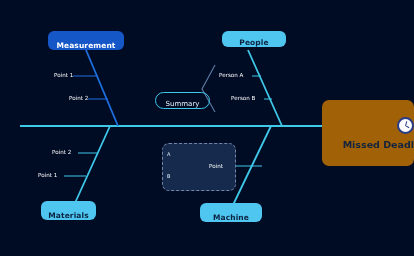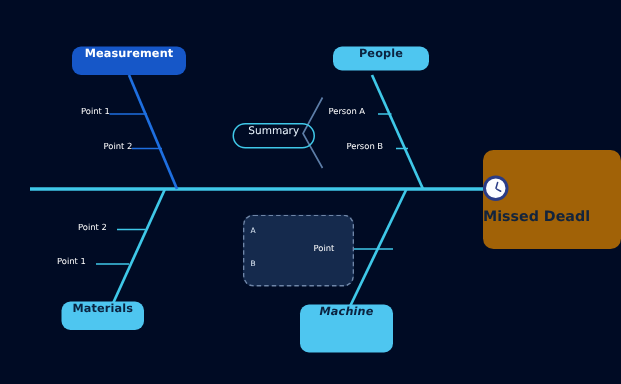--- a/index.html
+++ b/index.html
@@ -24,7 +24,7 @@
   .node {
     position: absolute;
     display: flex;
-    align-items: flex-start;
+    align-items: flex-end;
     justify-content: center;
     box-sizing: border-box;
     white-space: nowrap;

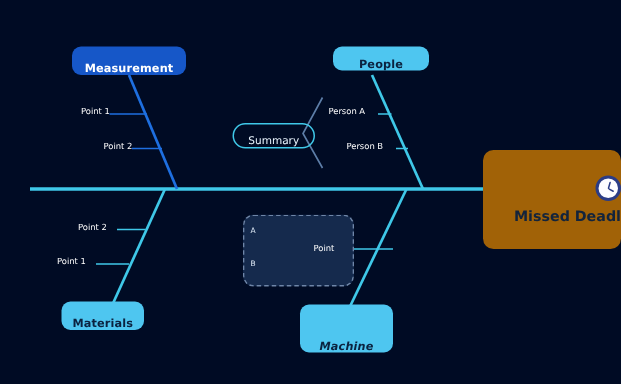--- a/index.html
+++ b/index.html
@@ -163,7 +163,7 @@
     <span>Machine</span>
   </div>
 
-  <div class="node summary-pill" style="left:155px;top:82px;width:55px;height:17px;">
+  <div class="node summary-pill" style="left:155px;top:92px;width:55px;height:17px;">
     <span>Summary</span>
   </div>
 

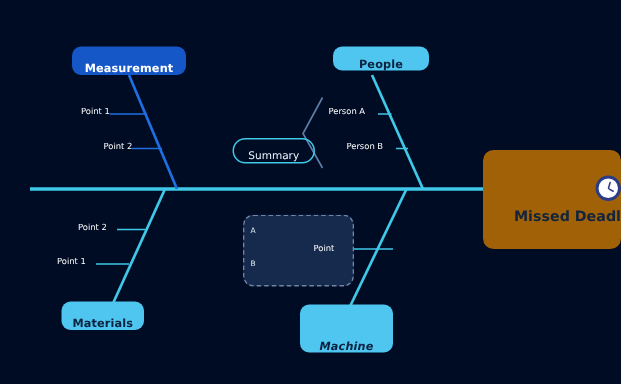--- a/index.html
+++ b/index.html
@@ -159,7 +159,7 @@
   <div class="tiny-label" style="left:52px;top:149px;">Point 2</div>
   <div class="tiny-label" style="left:38px;top:172px;">Point 1</div>
 
-  <div class="node cat-cyan" style="left:200px;top:203px;width:62px;height:32px;font-style:italic;">
+  <div class="node cat-cyan" style="left:200px;top:203px;width:62px;height:19px;">
     <span>Machine</span>
   </div>
 

